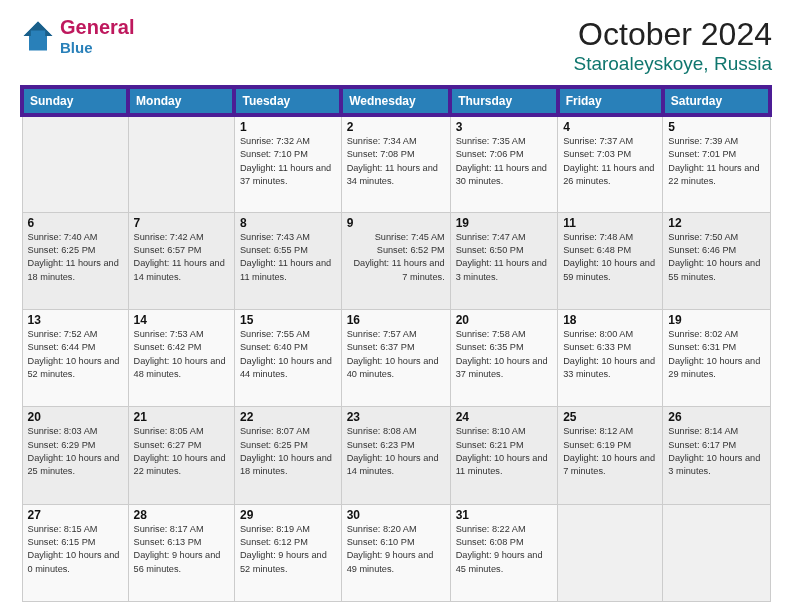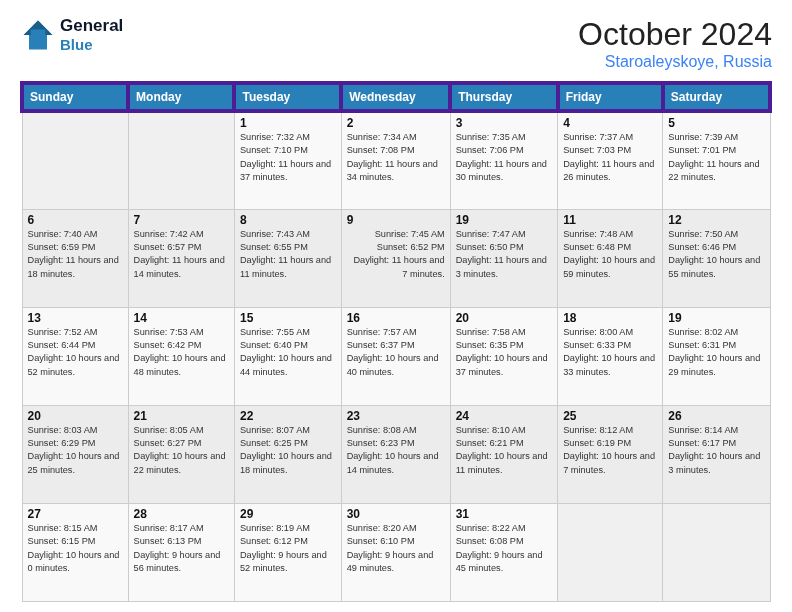--- a/index.html
+++ b/index.html
@@ -100,7 +100,7 @@
         <polygon points="20,4 36,20 28,20 28,14 12,14 12,20 4,20" fill="#1a5f8a"></polygon>
       </svg>
       <div>
-        <div style="font-size:17px;font-weight:bold;color:#0f172a;">General</div>
+        <div style="font-size:20px;font-weight:bold;color:#be185d;">General</div>
         <div style="font-size:15px;font-weight:bold;color:#2980b9;">Blue</div>
       </div>
     </div>

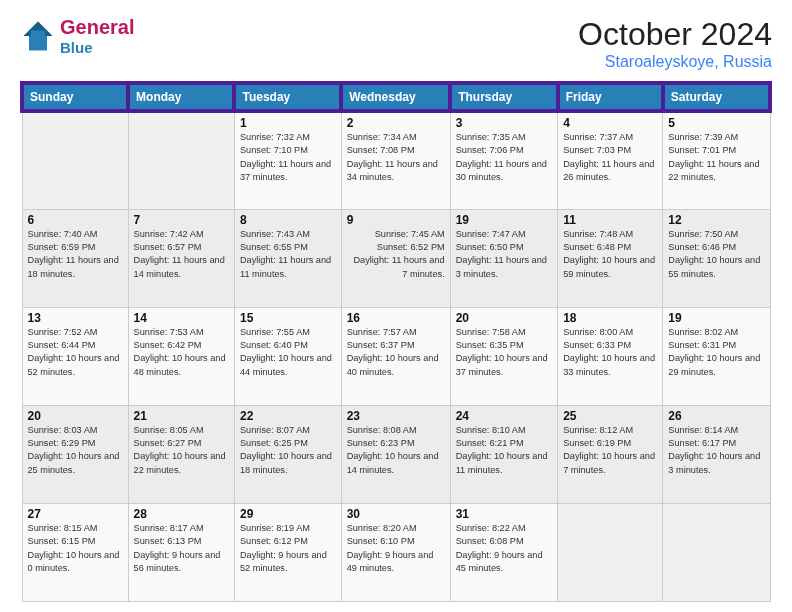--- a/index.html
+++ b/index.html
@@ -41,8 +41,8 @@
       color: #222;
     }
     .location-title {
-      font-size: 16px;
-      color: #3b82f6;
+      font-size: 19px;
+      color: #0f766e;
     }
     .calendar {
       width: 100%;

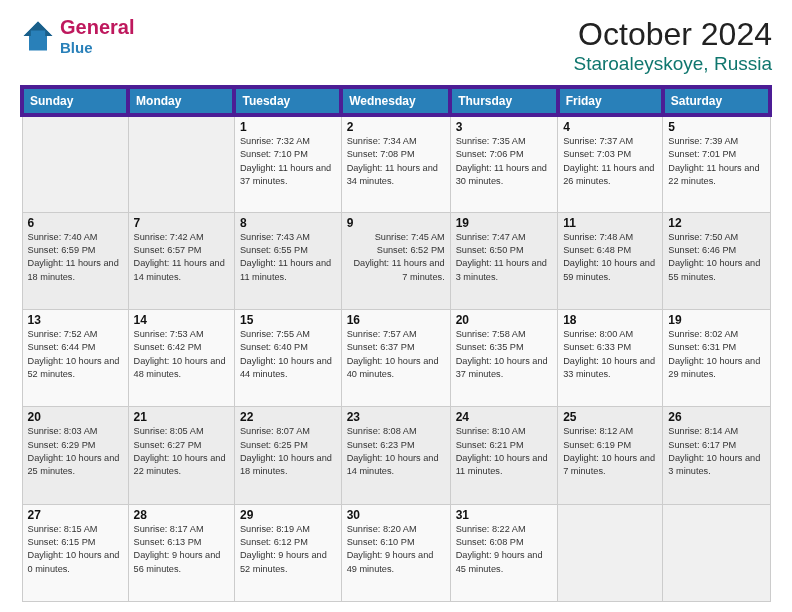--- a/index.html
+++ b/index.html
@@ -161,7 +161,7 @@
           <td>
             <span class="day-num">6</span>
             <div class="day-info" style="white-space: pre-line;">Sunrise: 7:40 AM
-Sunset: 6:59 PM
+Sunset: 6:25 PM
 Daylight: 11 hours and 18 minutes.</div>
           </td>
           <td>

